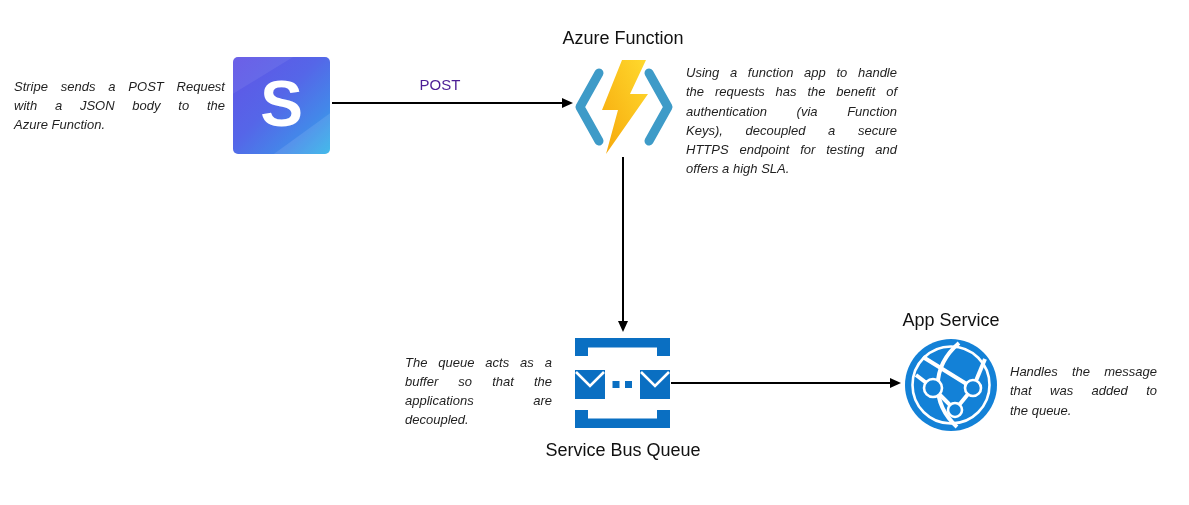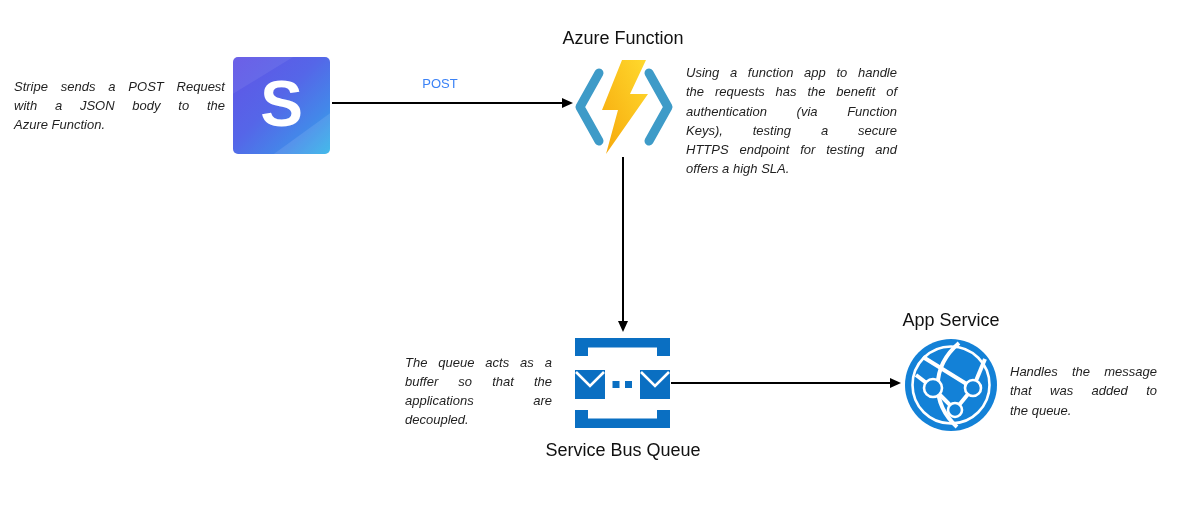--- a/index.html
+++ b/index.html
@@ -12,7 +12,7 @@
   .jline { text-align:justify; text-align-last:justify;font-style:italic; }
   .jline.last { text-align-last:left; }
   .title { font-size:18px; color:#111111; text-align:center; white-space:nowrap; }
-  .post { font-size:13px; color:#3b82f6; text-align:center; }
+  .post { font-size:15px; color:#4c1d95; text-align:center; }
   .stripe-logo {
     width:97px; height:97px; border-radius:5px;
     background:linear-gradient(135deg,#6154e6 0%,#5566e8 45%,#4388e9 75%,#2fb3e8 100%);

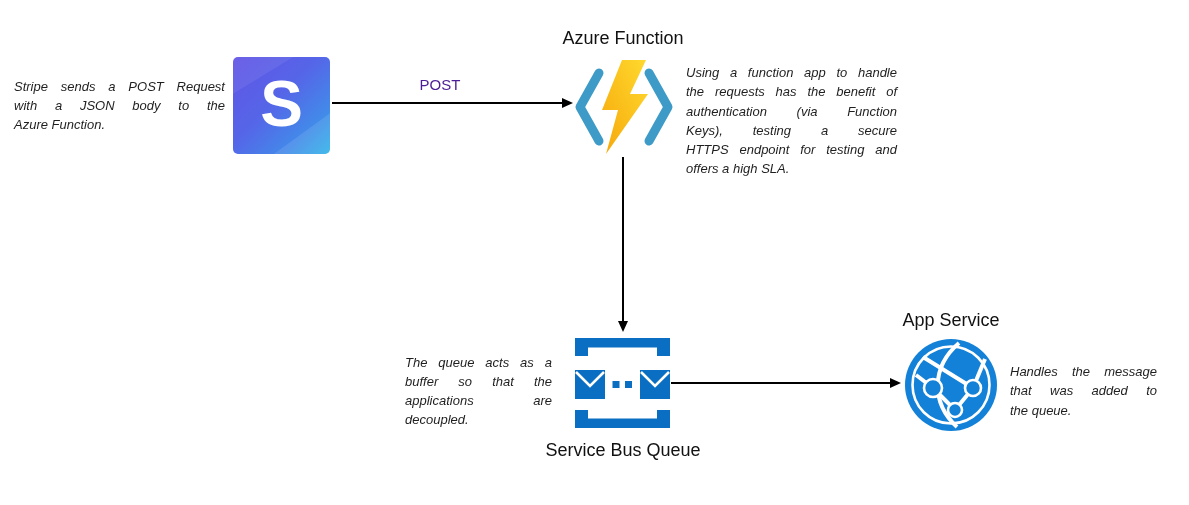--- a/index.html
+++ b/index.html
@@ -83,7 +83,7 @@
       <div class="jline">Using a function app to handle</div>
       <div class="jline">the requests has the benefit of</div>
       <div class="jline">authentication (via Function</div>
-      <div class="jline">Keys), testing a secure</div>
+      <div class="jline">Keys), decoupled a secure</div>
       <div class="jline">HTTPS endpoint for testing and</div>
       <div class="jline last">offers a high SLA.</div>
     </div>

